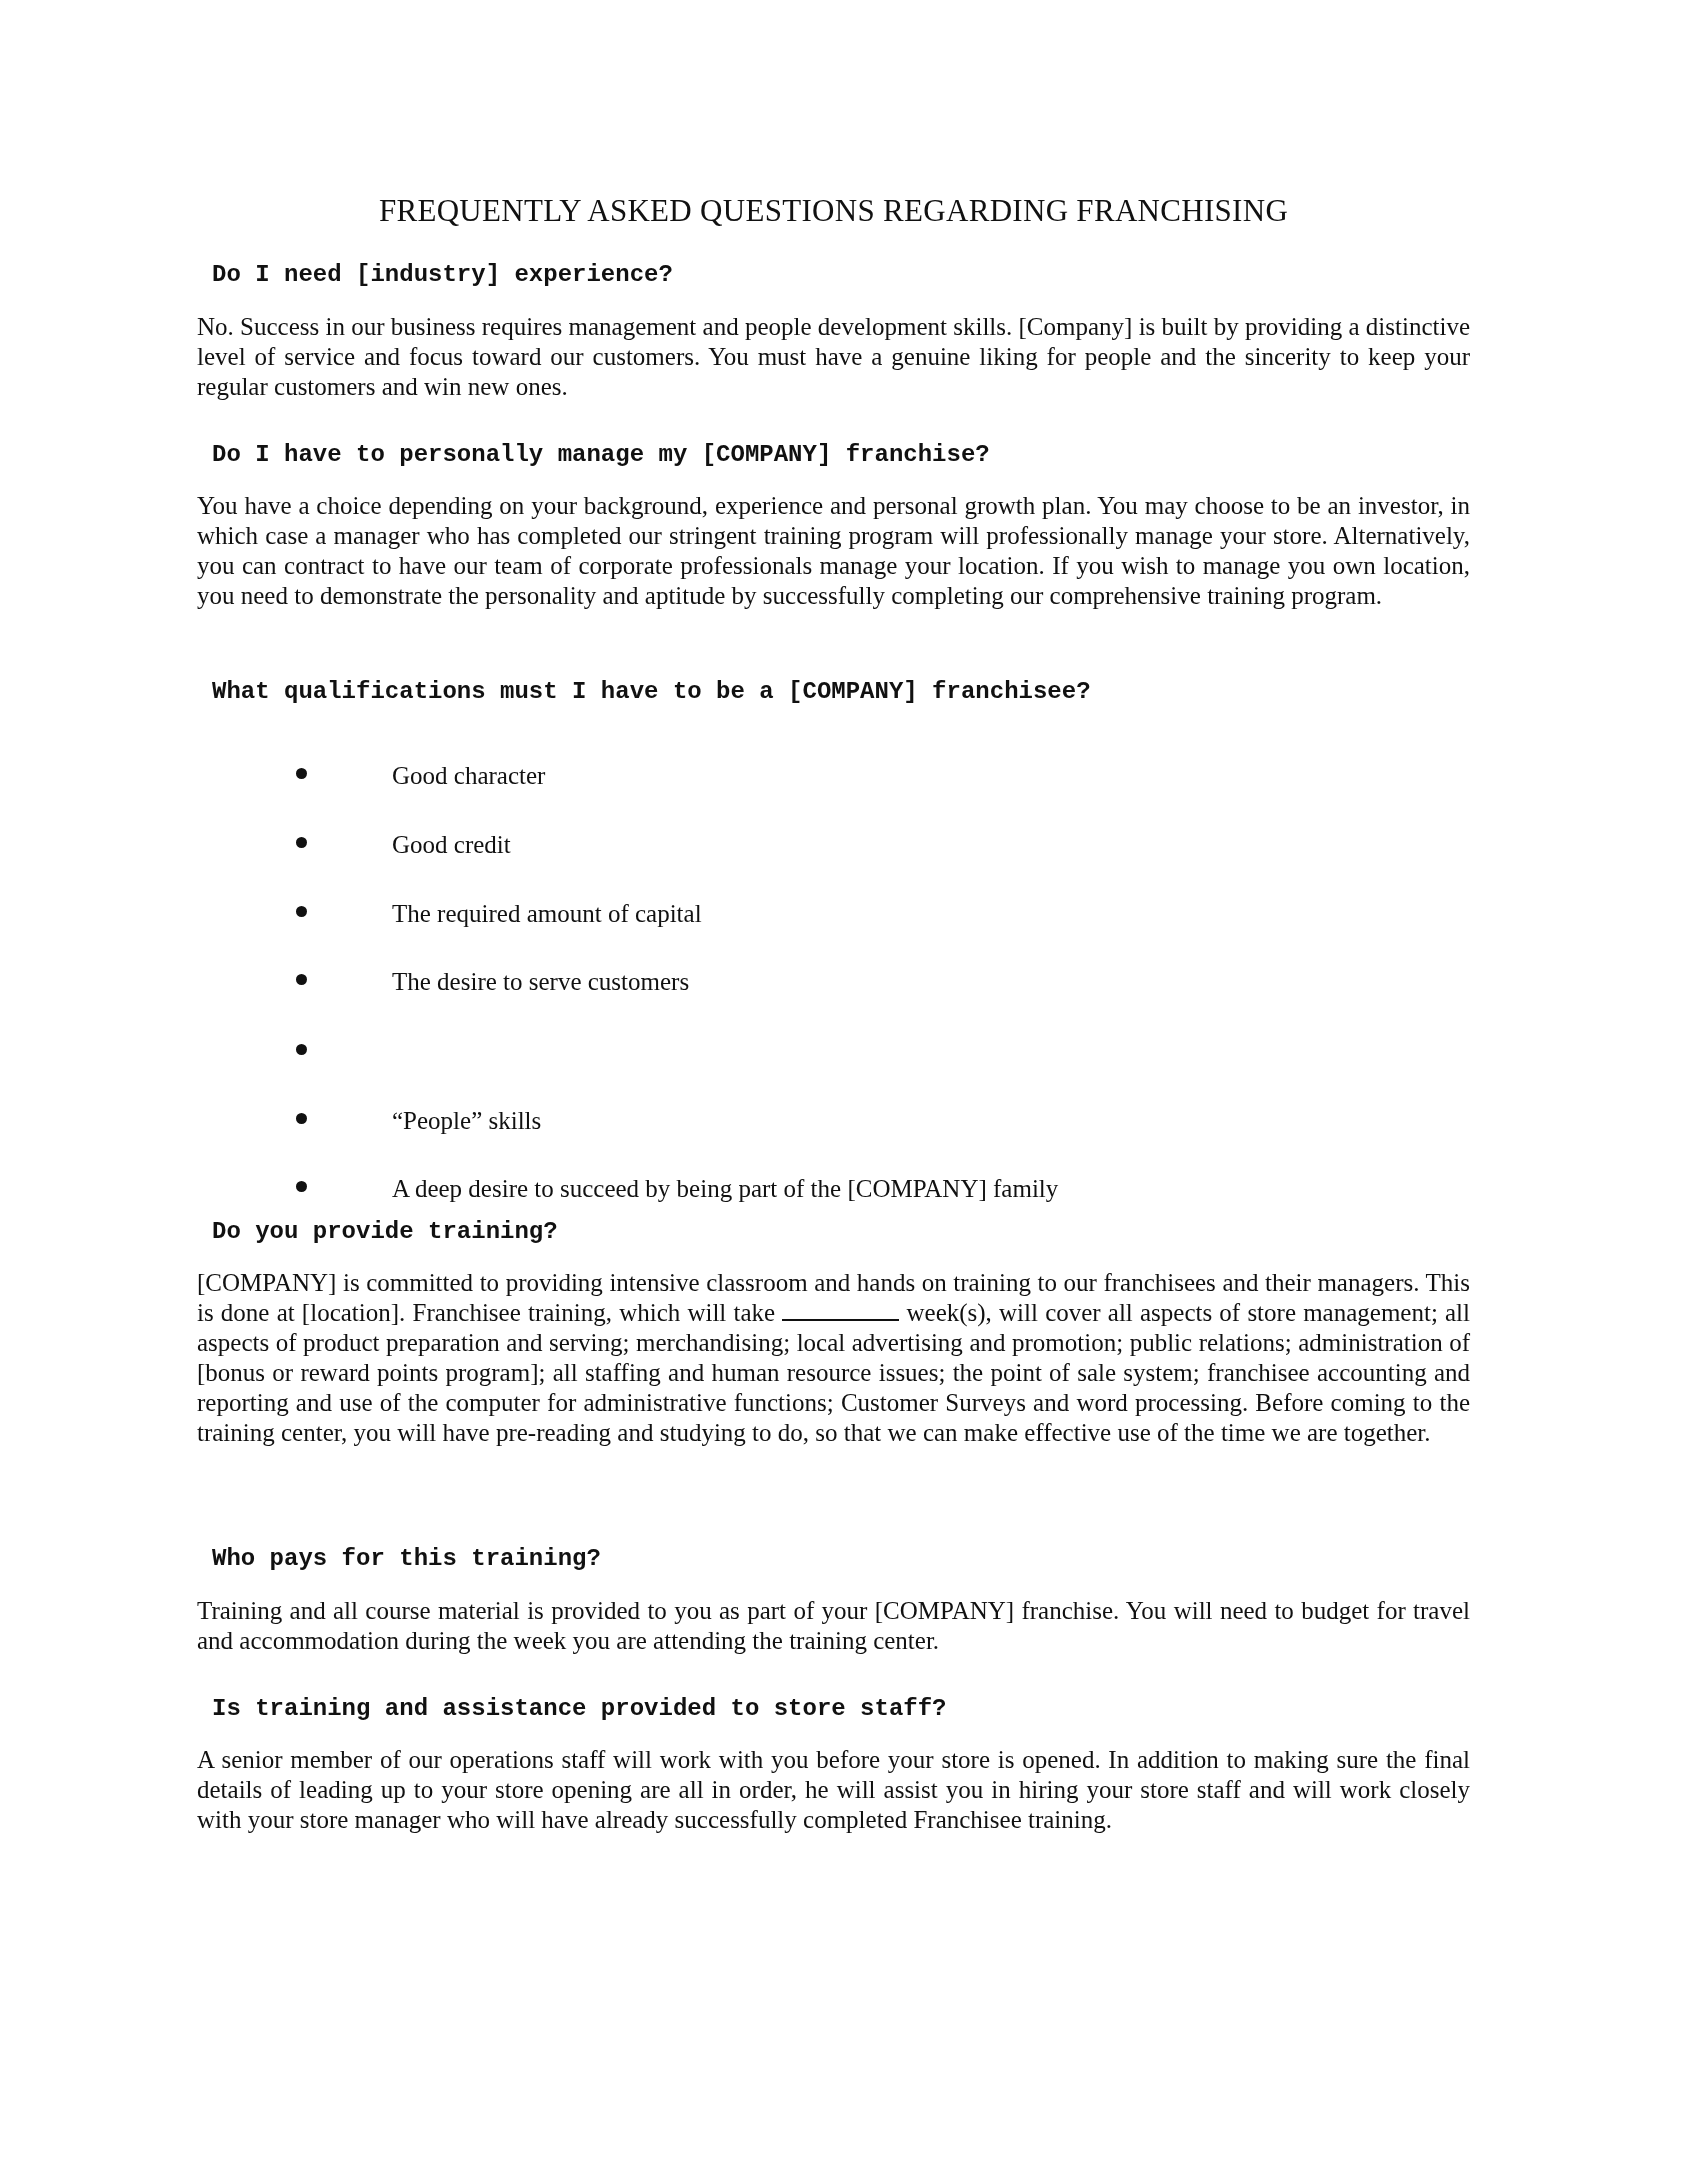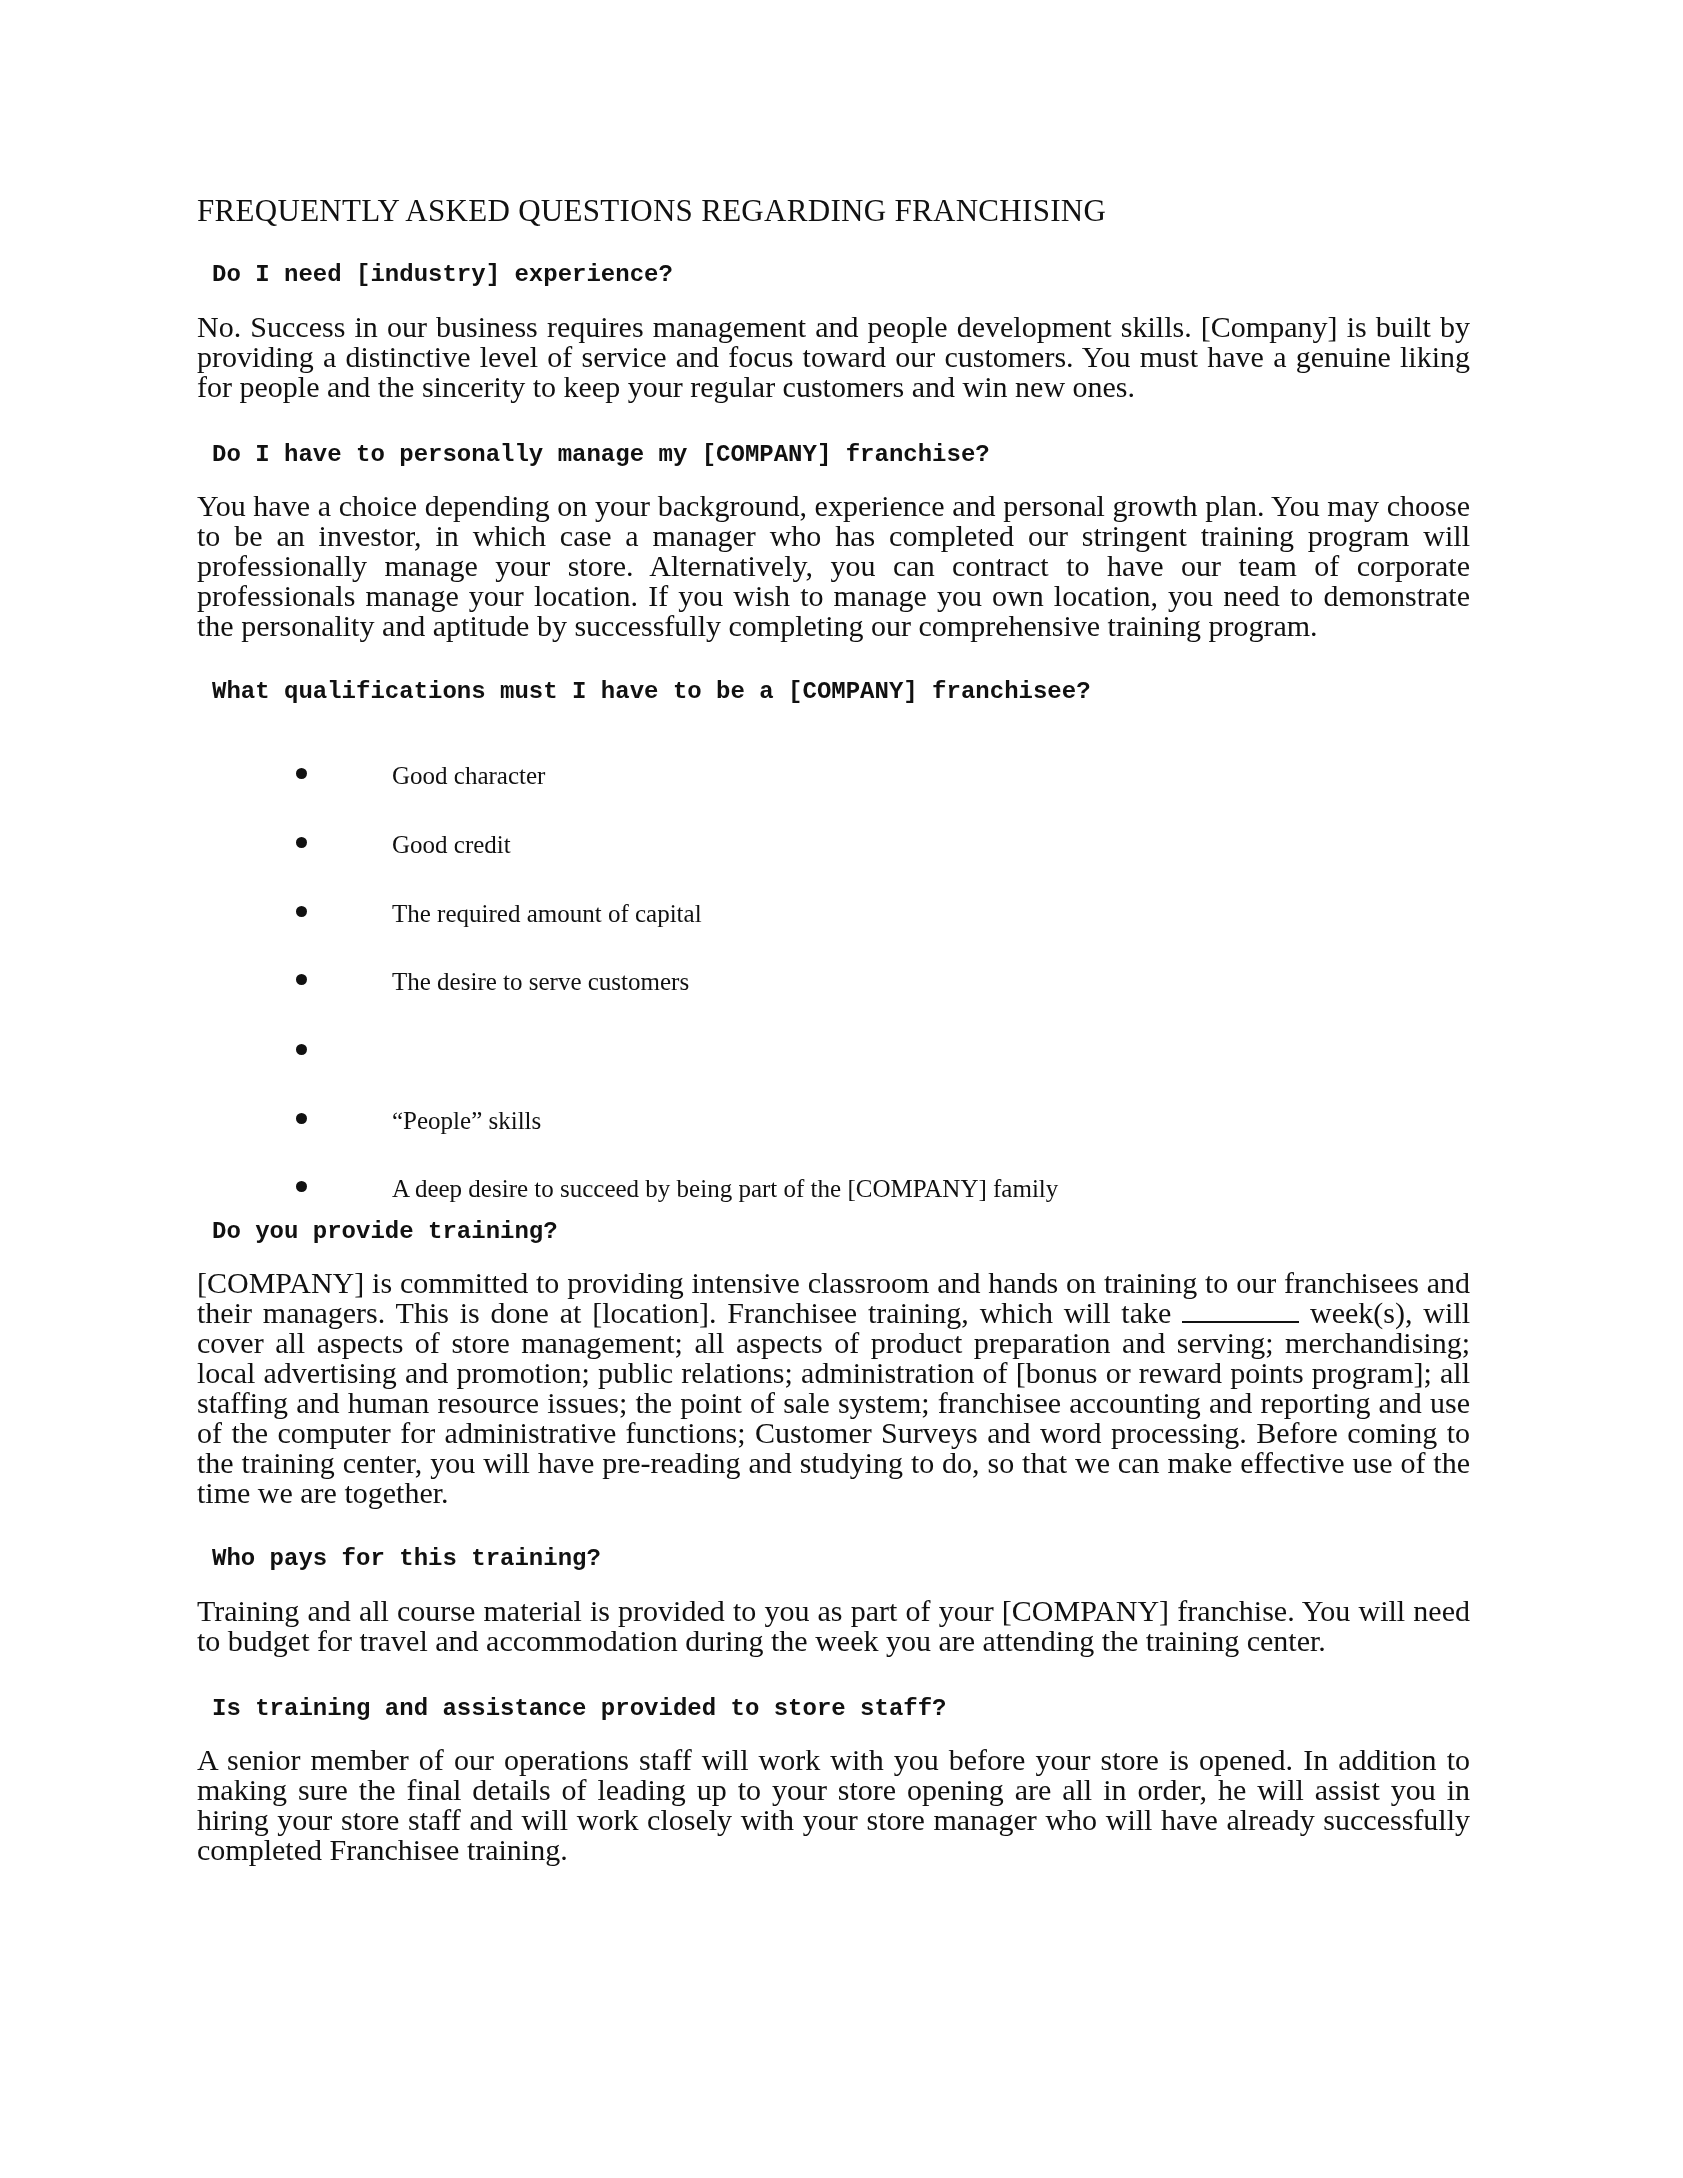--- a/index.html
+++ b/index.html
@@ -6,7 +6,7 @@
   body { width: 1683px; height: 2178px; position: relative; overflow: hidden;
          font-family: "Liberation Serif", "DejaVu Serif", serif; color: #111; }
   .page { position: absolute; left: 197px; top: 0; width: 1273px; }
-  .title { position: absolute; left: 0; width: 1273px; top: 193px; 
+  .title { position: absolute; left: 0; width: 1273px; top: 193px; text-align: center;
            font-size: 31px; font-weight: normal; letter-spacing: 0.3px; margin: 0; }
   .q { position: absolute; left: 8px; font-weight: bold; font-size: 24px; margin: 7px; font-family: Liberation Mono, monospace; }
   .p { position: absolute; left: 0; width: 1273px; font-size: 30px; line-height: 30px;

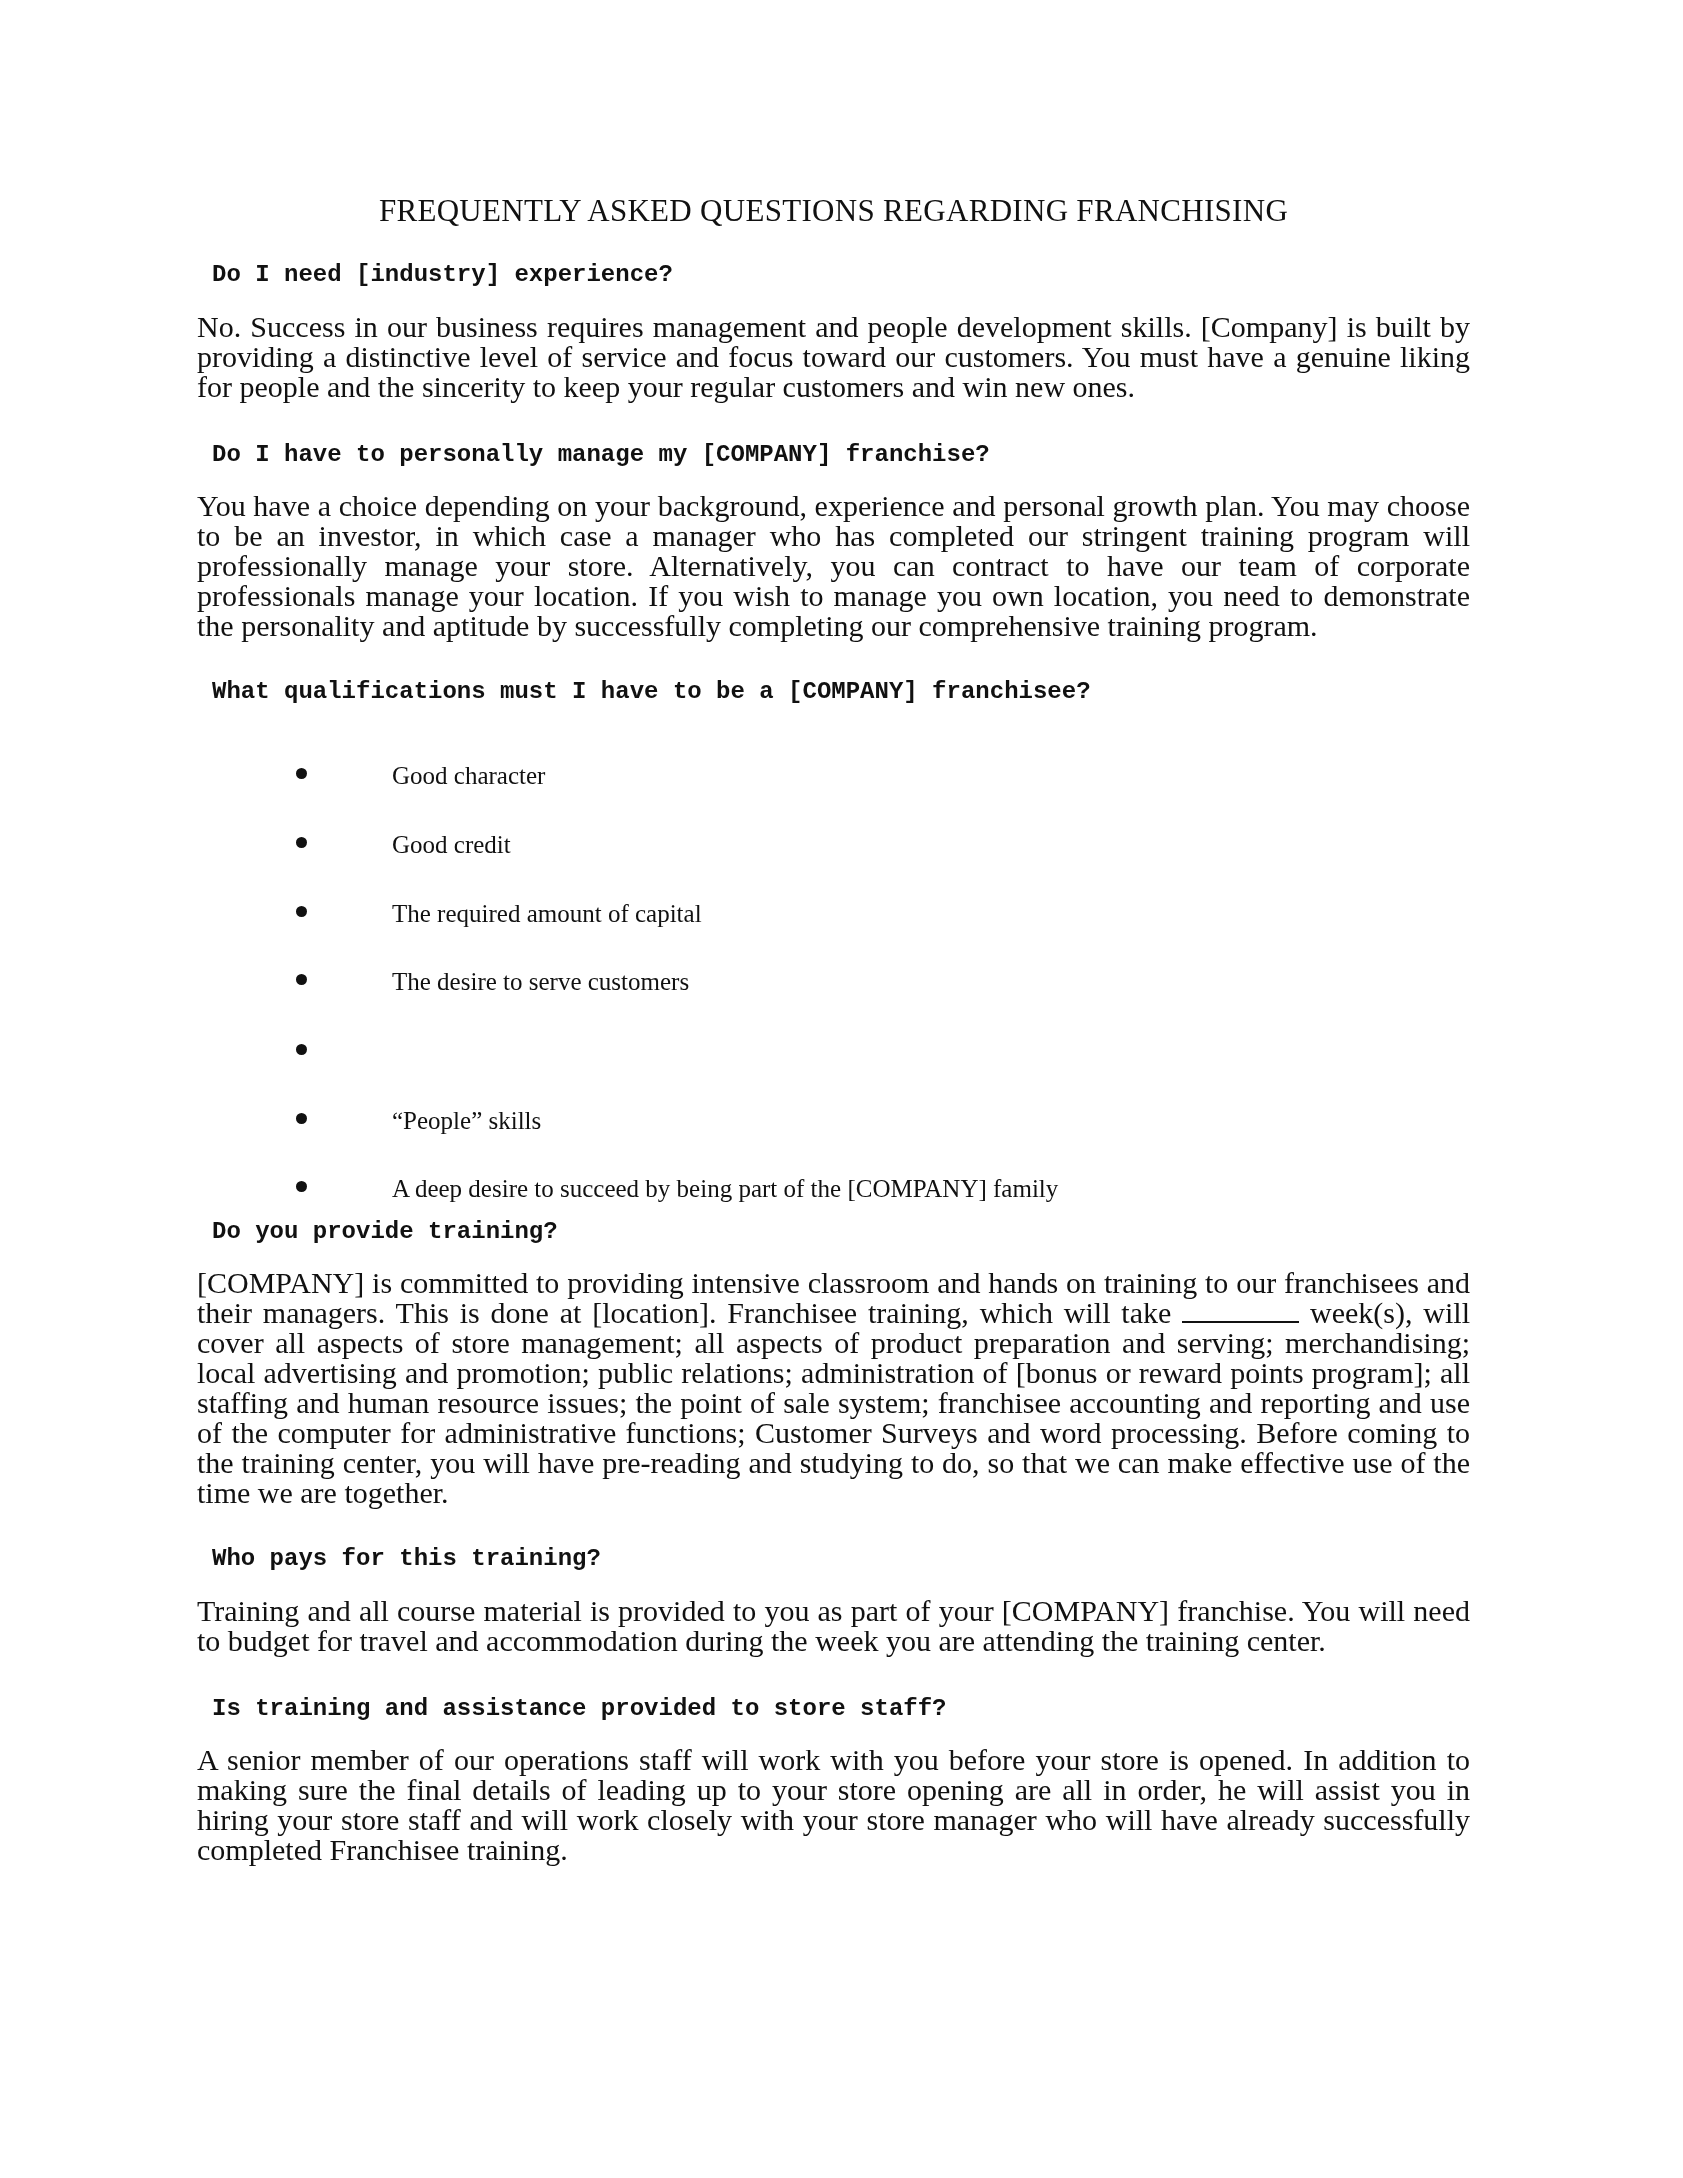--- a/index.html
+++ b/index.html
@@ -9,7 +9,7 @@
   .title { position: absolute; left: 0; width: 1273px; top: 193px; text-align: center;
            font-size: 31px; font-weight: normal; letter-spacing: 0.3px; margin: 0; }
   .q { position: absolute; left: 8px; font-weight: bold; font-size: 24px; margin: 7px; font-family: Liberation Mono, monospace; }
-  .p { position: absolute; left: 0; width: 1273px; font-size: 30px; line-height: 30px;
+  .p { position: absolute; left: 0; width: 1273px; font-size: 25px; line-height: 30px;
        text-align: justify; margin: 0; }
   .bullets { position: absolute; left: 0; top: 0; list-style: none; margin: 0; padding: 0; }
   .bullet { position: absolute; left: 0; width: 1188px; font-size: 25px; height: 34px; margin-top: 24px; }

